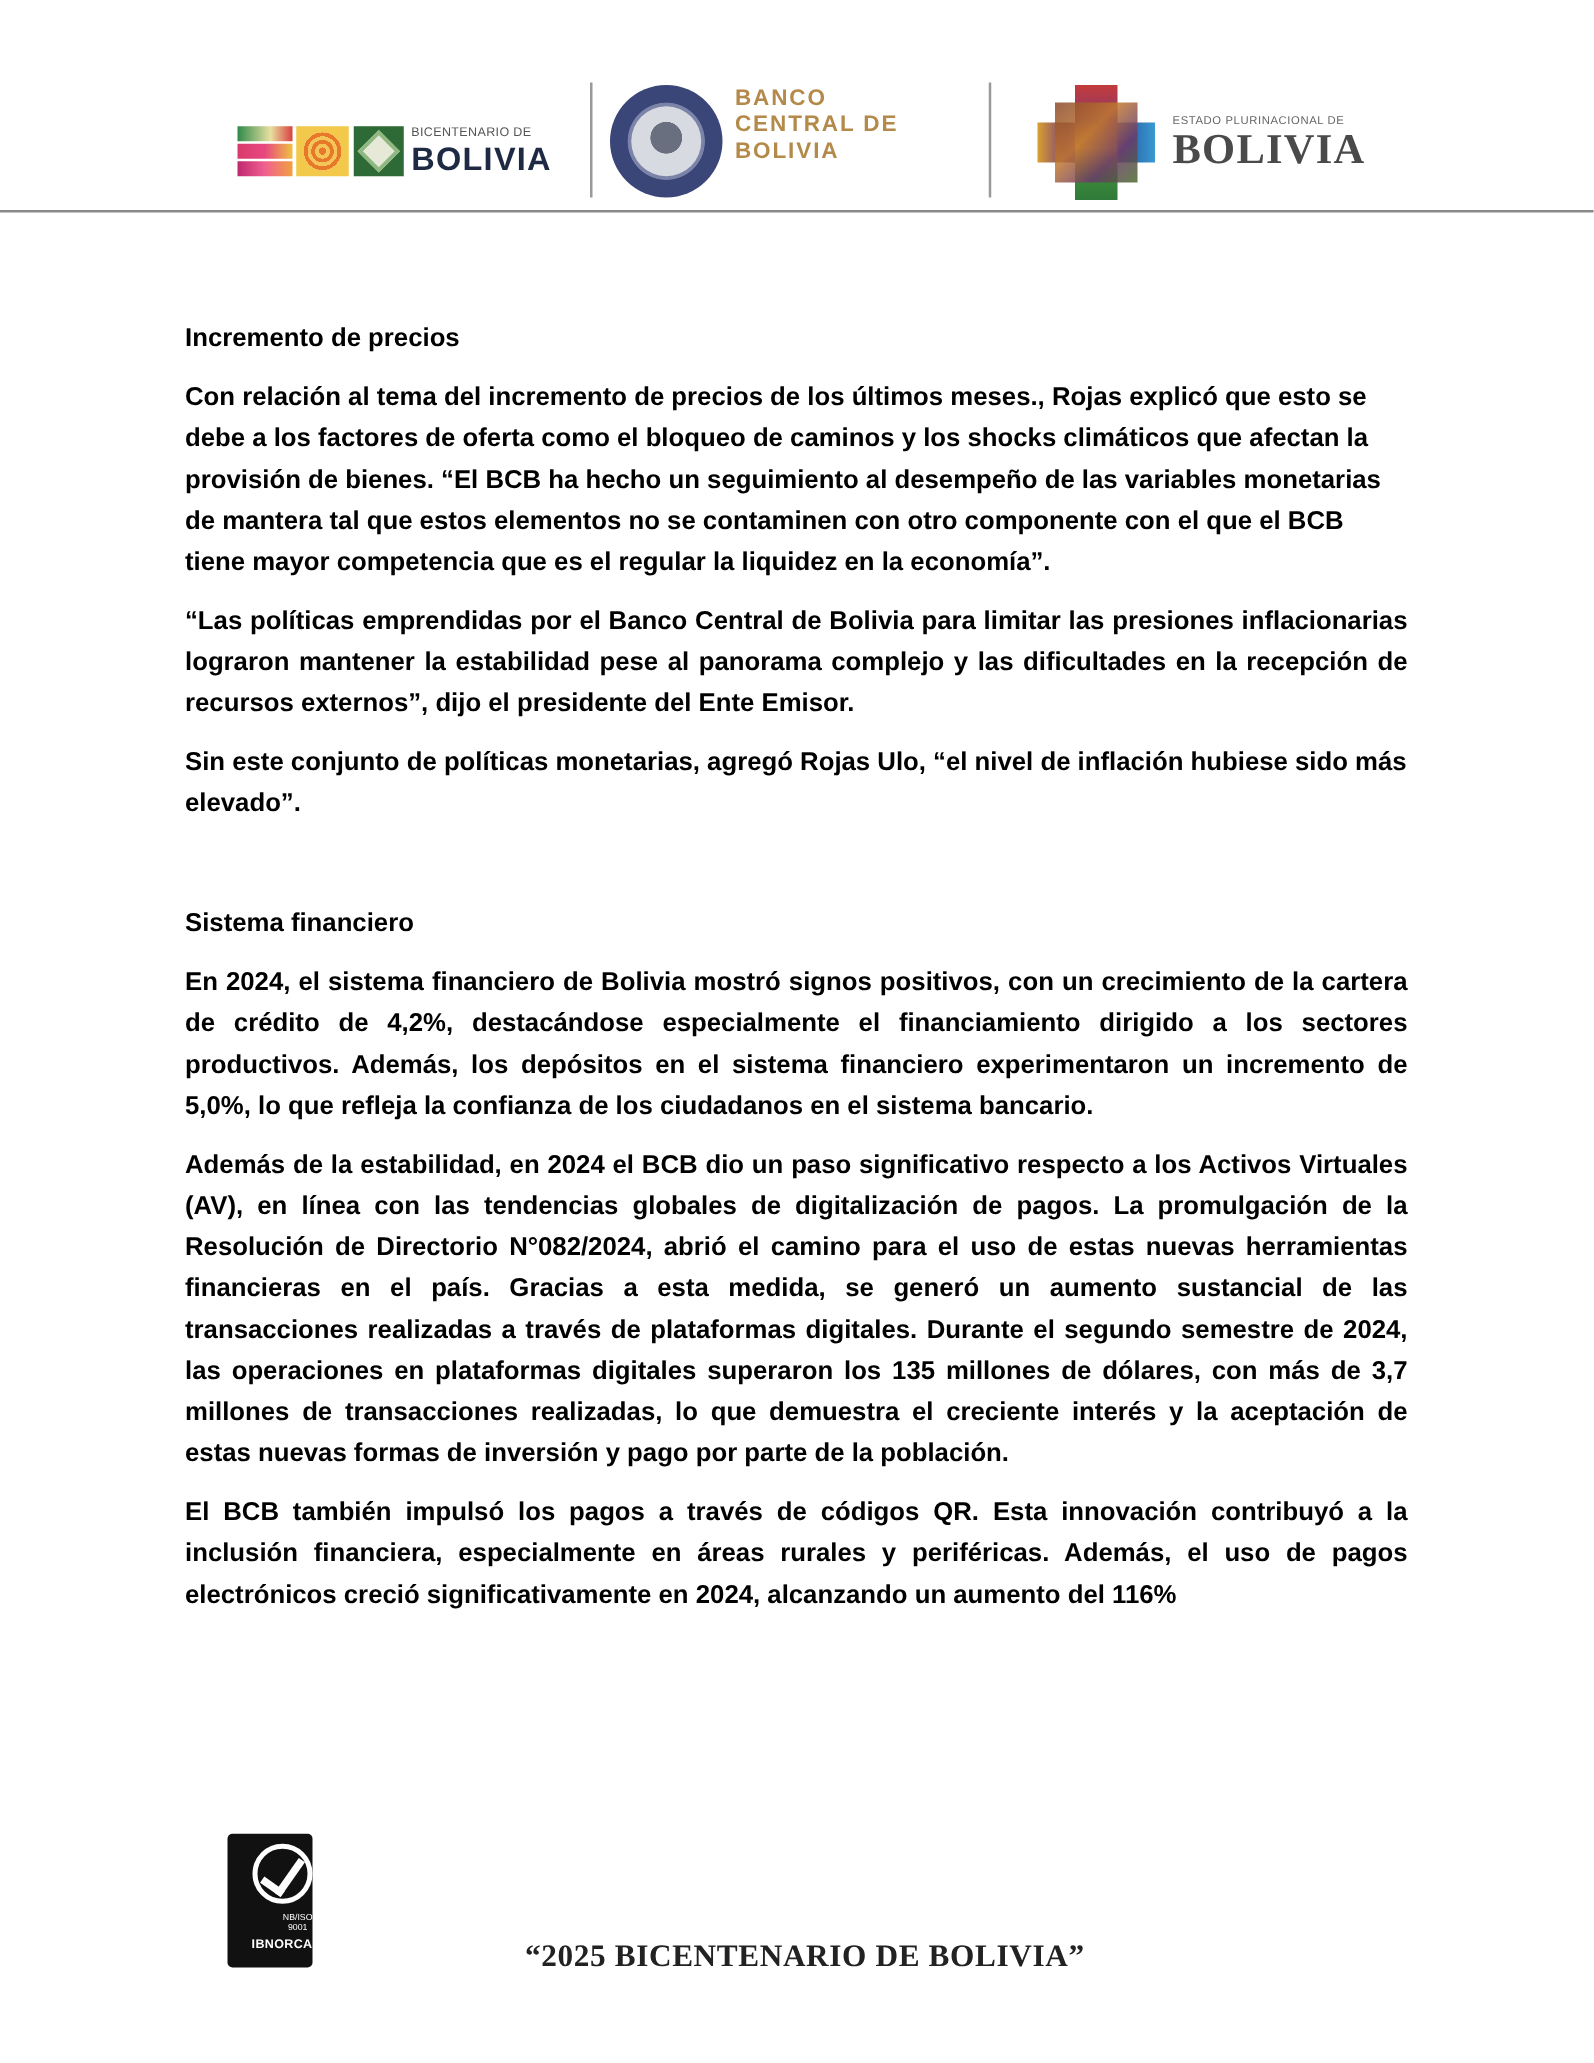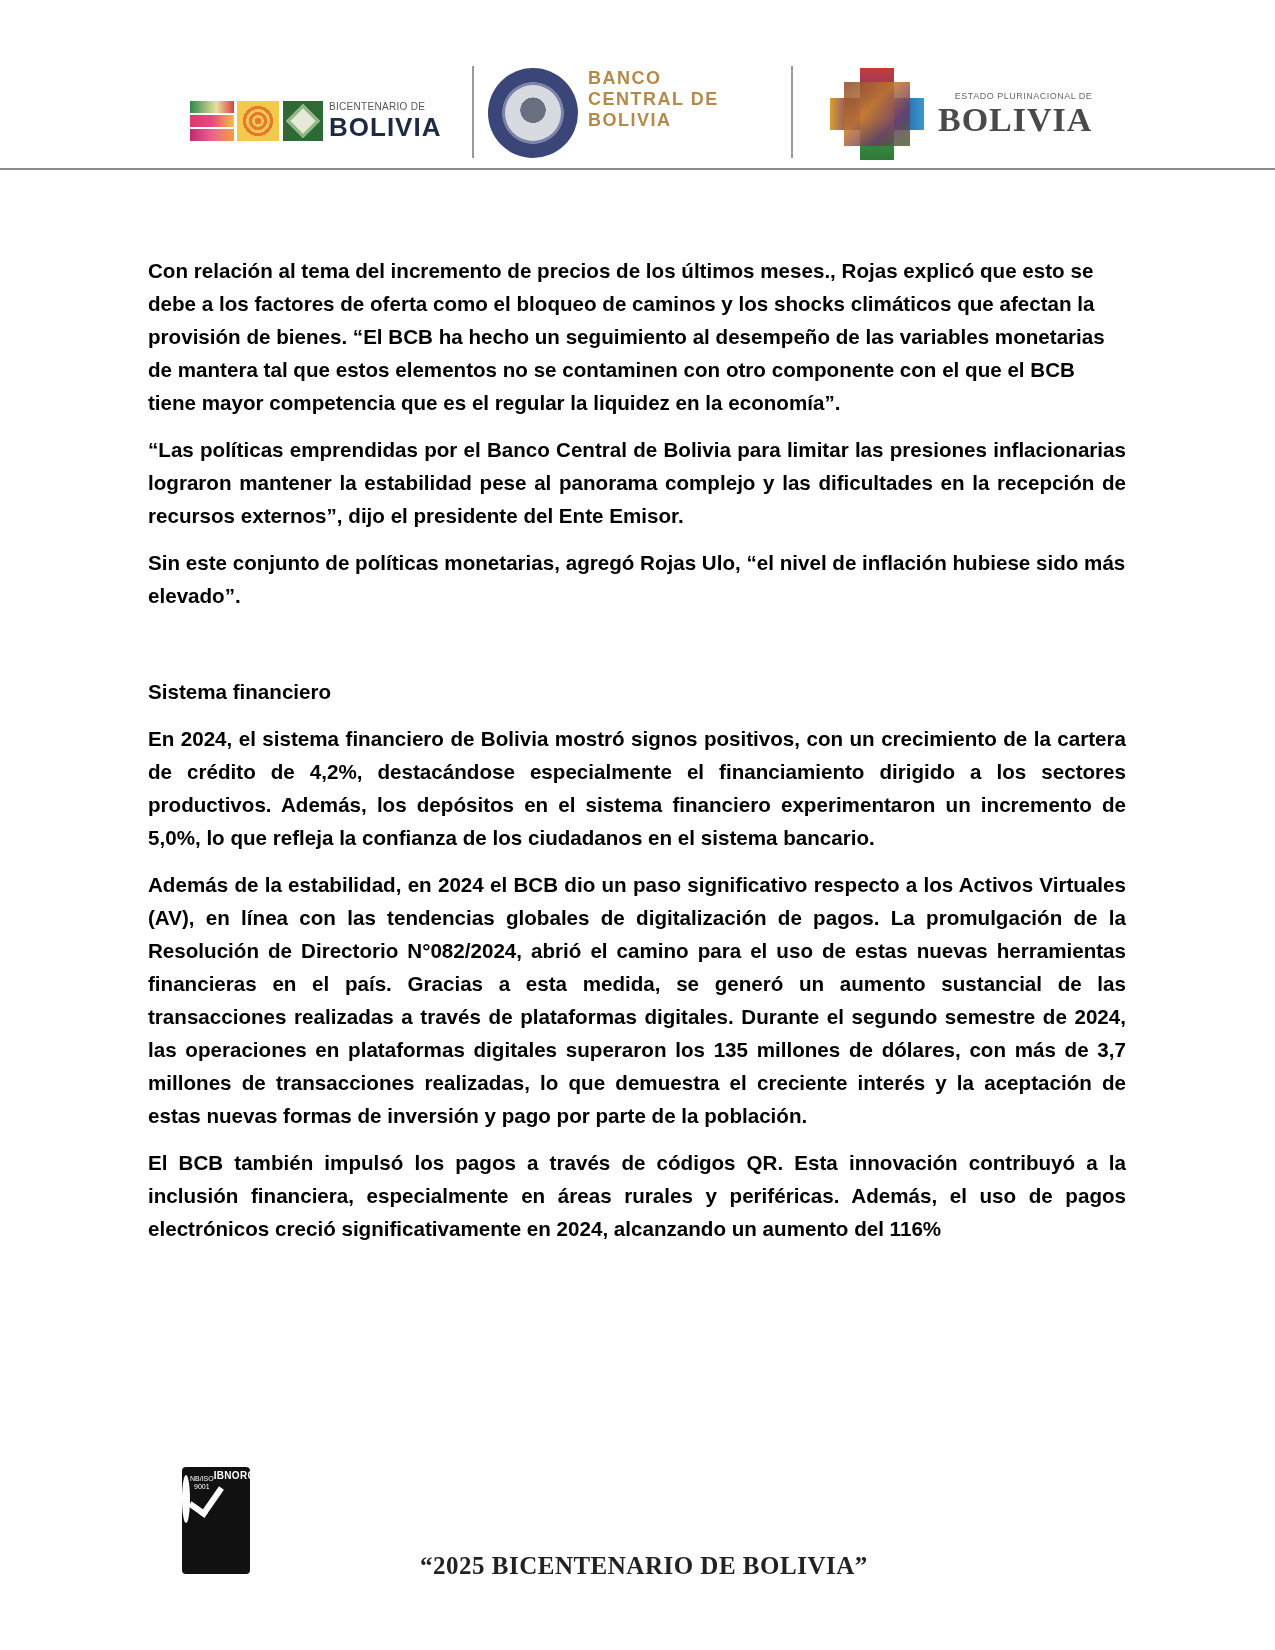--- a/index.html
+++ b/index.html
@@ -88,7 +88,7 @@
 
   <div class="vsep" style="left:791px;"></div>
 
-  <div class="logo-estado" style="left:830px;text-align:right;">
+  <div class="logo-estado" style="left:830px;">
     <div class="estado-cross">
       <div class="h"></div>
         <div class="v"></div>

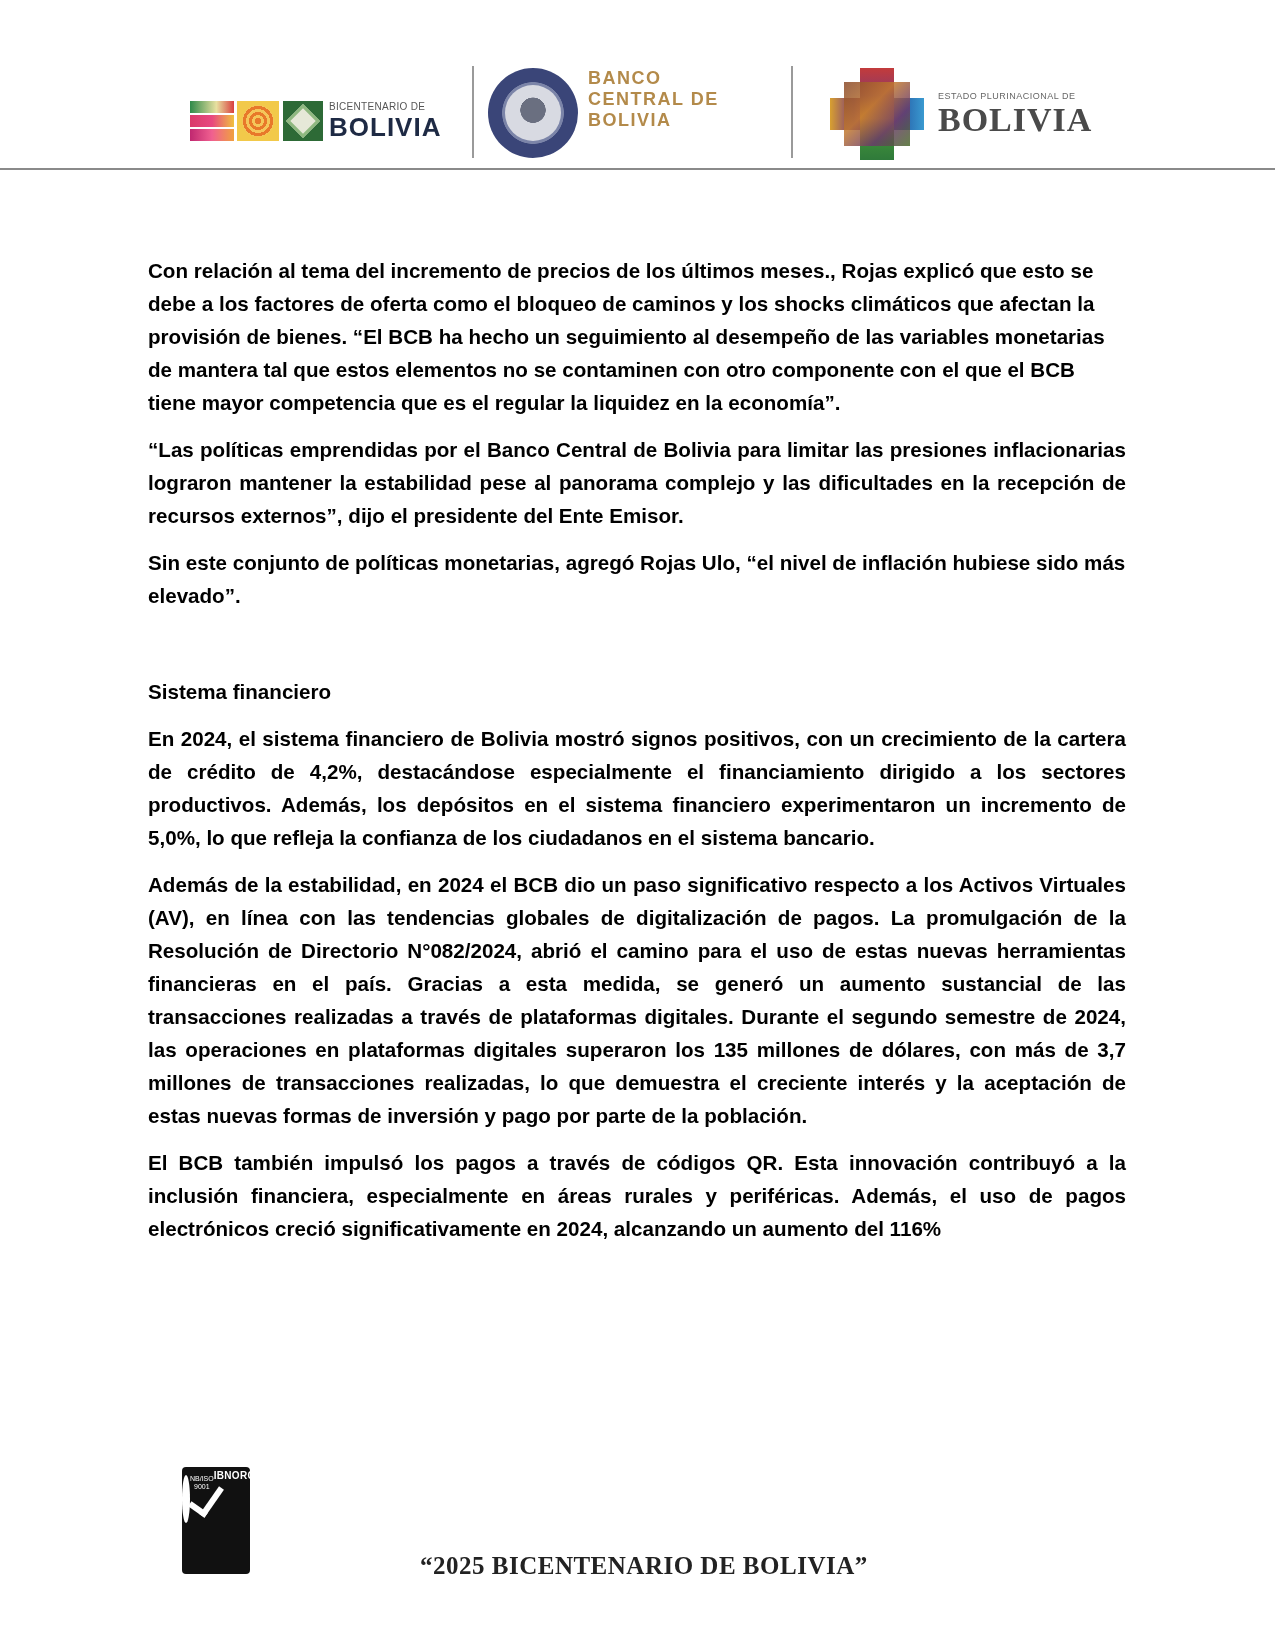--- a/index.html
+++ b/index.html
@@ -103,6 +103,7 @@
 
 <div class="content">
   <section>
+    <h2>Incremento de precios</h2>
     <p class="left">Con relación al tema del incremento de precios de los últimos meses., Rojas explicó que esto se debe a los factores de oferta como el bloqueo de caminos y los shocks climáticos que afectan la provisión de bienes. “El BCB ha hecho un seguimiento al desempeño de las variables monetarias de mantera tal que estos elementos no se contaminen con otro componente con el que el BCB tiene mayor competencia que es el regular la liquidez en la economía”.</p>
     <p> “Las políticas emprendidas por el Banco Central de Bolivia para limitar las presiones inflacionarias lograron mantener la estabilidad pese al panorama complejo y las dificultades en la recepción de recursos externos”, dijo el presidente del Ente Emisor.</p>
     <p class="left">Sin este conjunto de políticas monetarias, agregó Rojas Ulo, “el nivel de inflación hubiese sido más elevado”.</p>

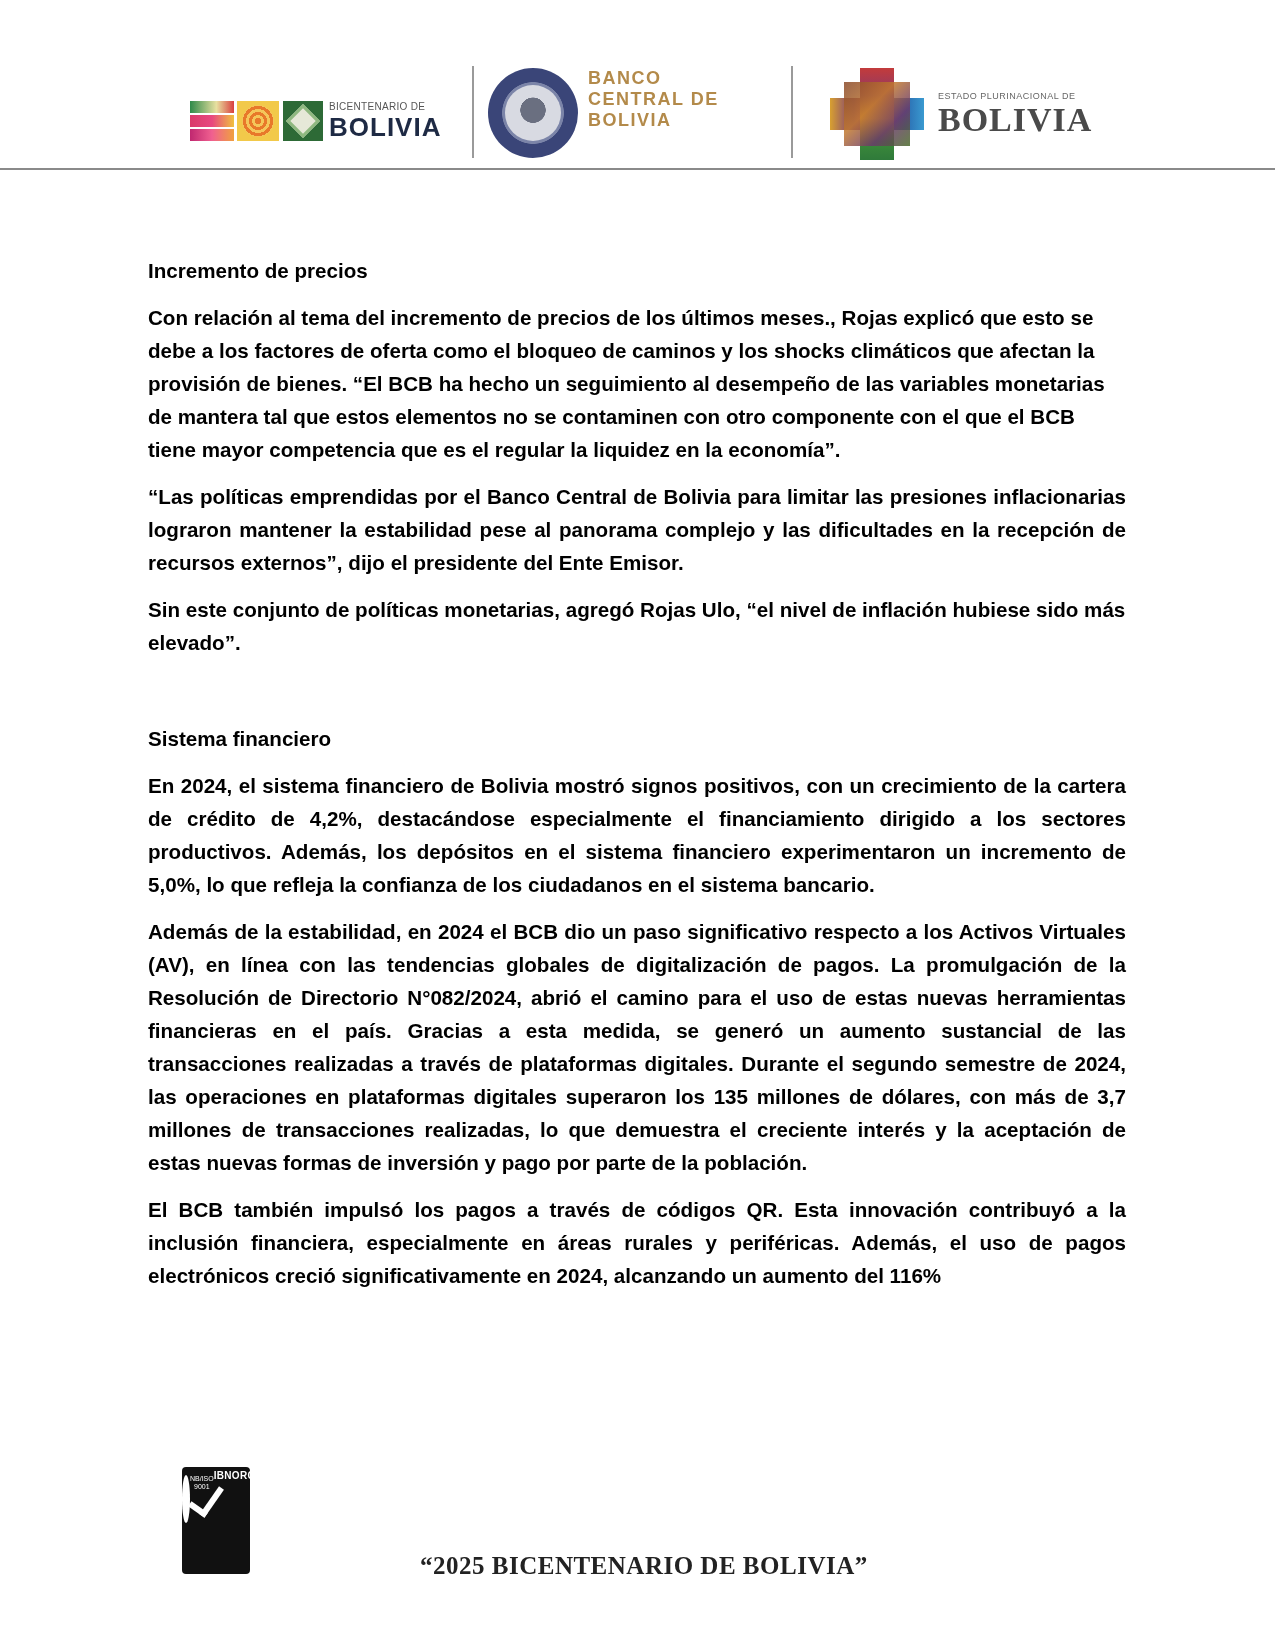--- a/index.html
+++ b/index.html
@@ -44,7 +44,7 @@
     .gap { height: 49px; }
 
     
-    .ibnorca { position: absolute; left: 182px; top: 1467px; width: 68px; height: 107px; background: #111; border-radius: 4px; display:flex; flex-direction: row; align-items:flex-start; }
+    .ibnorca { position: absolute; left: 182px; top: 1467px; width: 68px; height: 107px; background: #111; border-radius: 4px; display:flex; flex-direction: column; align-items:flex-end; }
     .ibnorca .circle { width: 48px; height: 48px; border-radius: 50%; border: 4px solid #fff; margin-top: 8px; position: relative; box-sizing: border-box; }
     .ibnorca .check { position:absolute; left: 10px; top: 2px; width: 14px; height: 28px; border-right: 6px solid #fff; border-bottom: 6px solid #fff; transform: rotate(35deg); }
     .ibnorca .nb { color: #fff; font-size: 7px; line-height: 8px; text-align: center; margin-top: 8px; }

